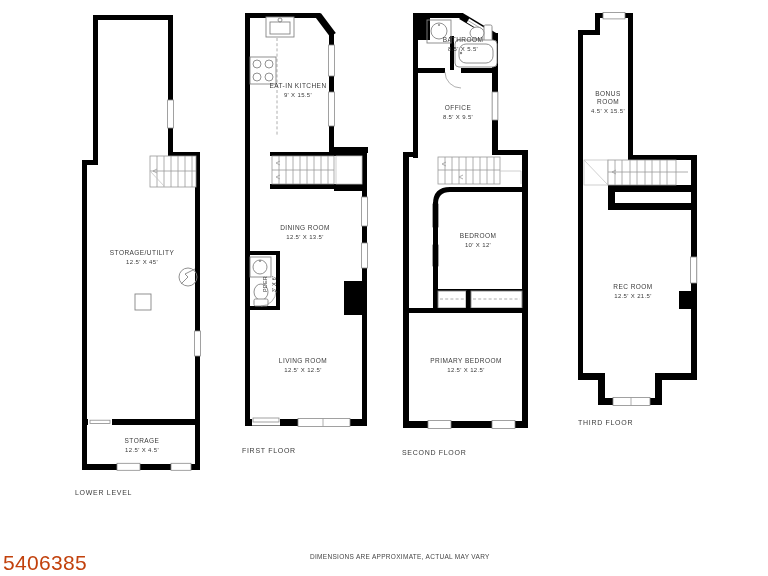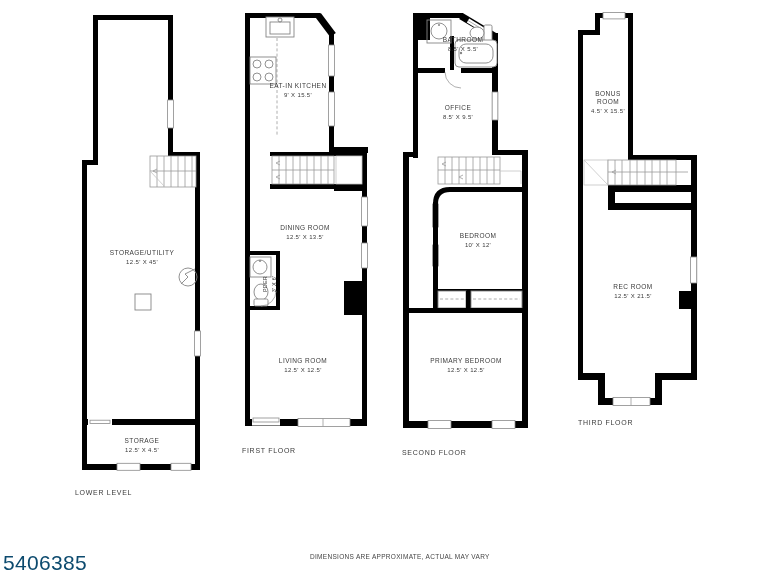--- a/index.html
+++ b/index.html
@@ -23,7 +23,7 @@
   .rot{transform:translate(-50%,-50%) rotate(-90deg);}
   .rot .rn,.rot .rd{font-size:5.5px;letter-spacing:0.2px;}
   .floor-label{position:absolute;font-size:7px;letter-spacing:0.7px;color:#3a3a3a;white-space:nowrap;}
-  .listing-id{position:absolute;left:3px;top:551px;font-size:21px;color:#0c4a6e;letter-spacing:0.3px;}
+  .listing-id{position:absolute;left:3px;top:551px;font-size:21px;color:#c2410c;letter-spacing:0.3px;}
   .disclaimer{position:absolute;left:310px;top:553px;font-size:6.5px;color:#454545;letter-spacing:0.3px;white-space:nowrap;}
 </style>
 </head>

